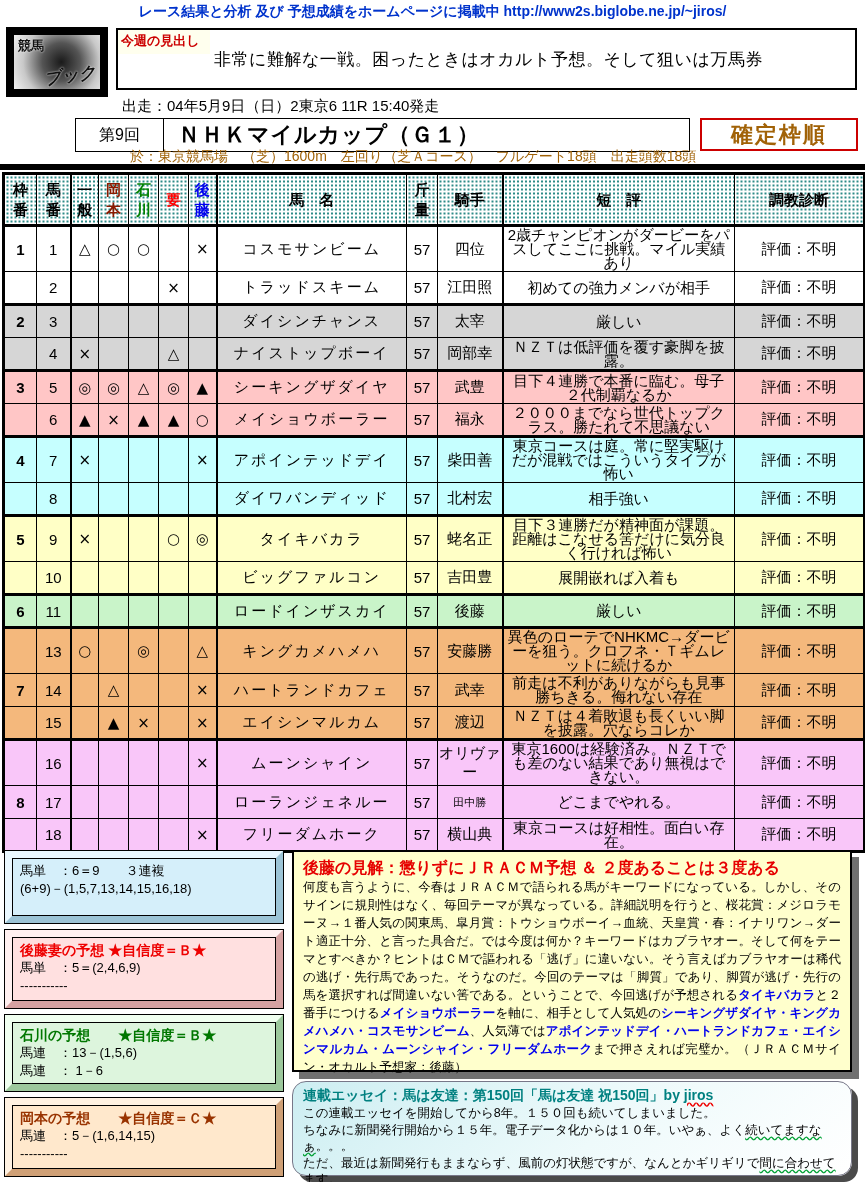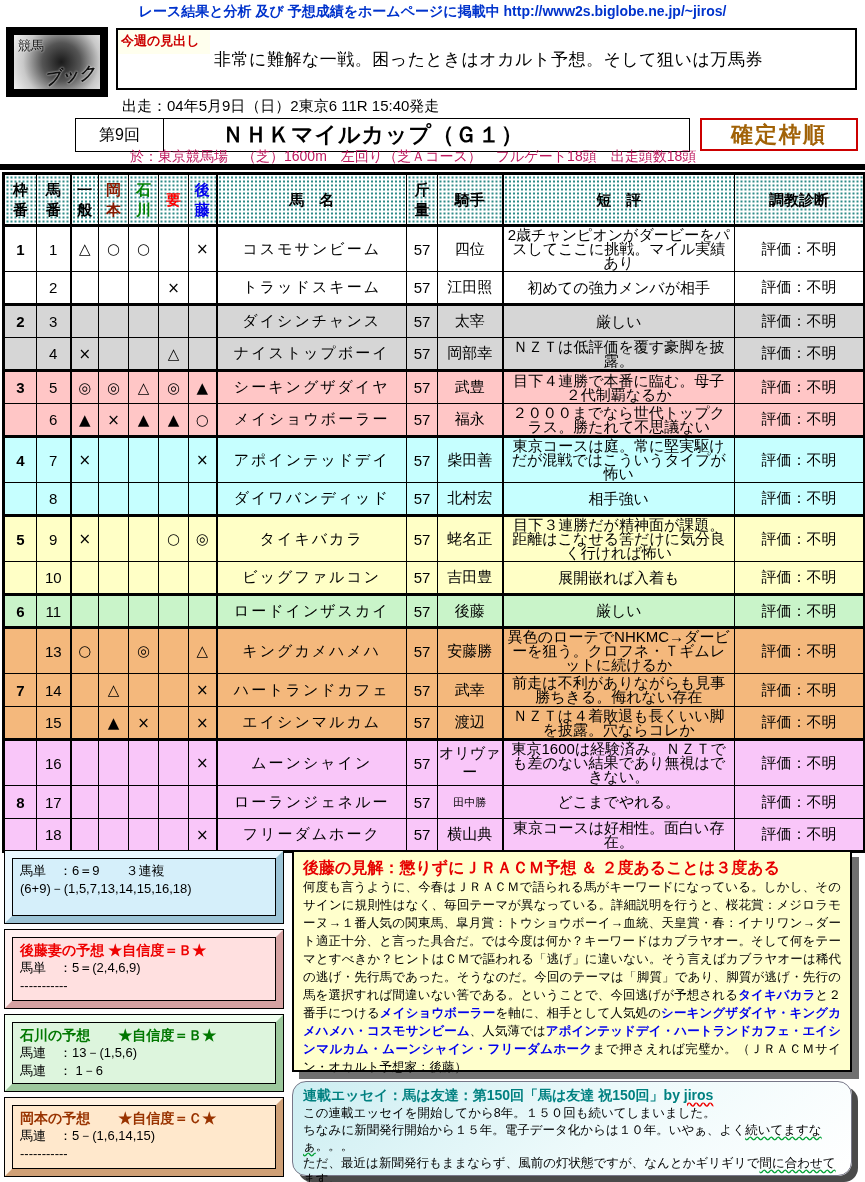--- a/index.html
+++ b/index.html
@@ -15,7 +15,7 @@
     border:4px dashed #000; background:#000; padding:2px; }
   .logo-inner { width:100%; height:100%; border:2px solid #000; position:relative;
     background:radial-gradient(circle at 55% 50%, #1a1a1a 0%, #555 35%, #c8c8c8 70%, #f2f2f2 100%); }
-  .logo-t1 { position:absolute; left:4px; top:2px; font-size:13px; font-weight:normal; color:#111;
+  .logo-t1 { position:absolute; left:4px; top:2px; font-size:13px; font-weight:bold; color:#111;
     text-shadow:0 0 2px #fff; }
   .logo-t2 { position:absolute; right:4px; bottom:2px; font-size:17px; font-weight:bold; font-style:italic;
     color:#111; text-shadow:0 0 2px #fff; transform:rotate(-8deg); }

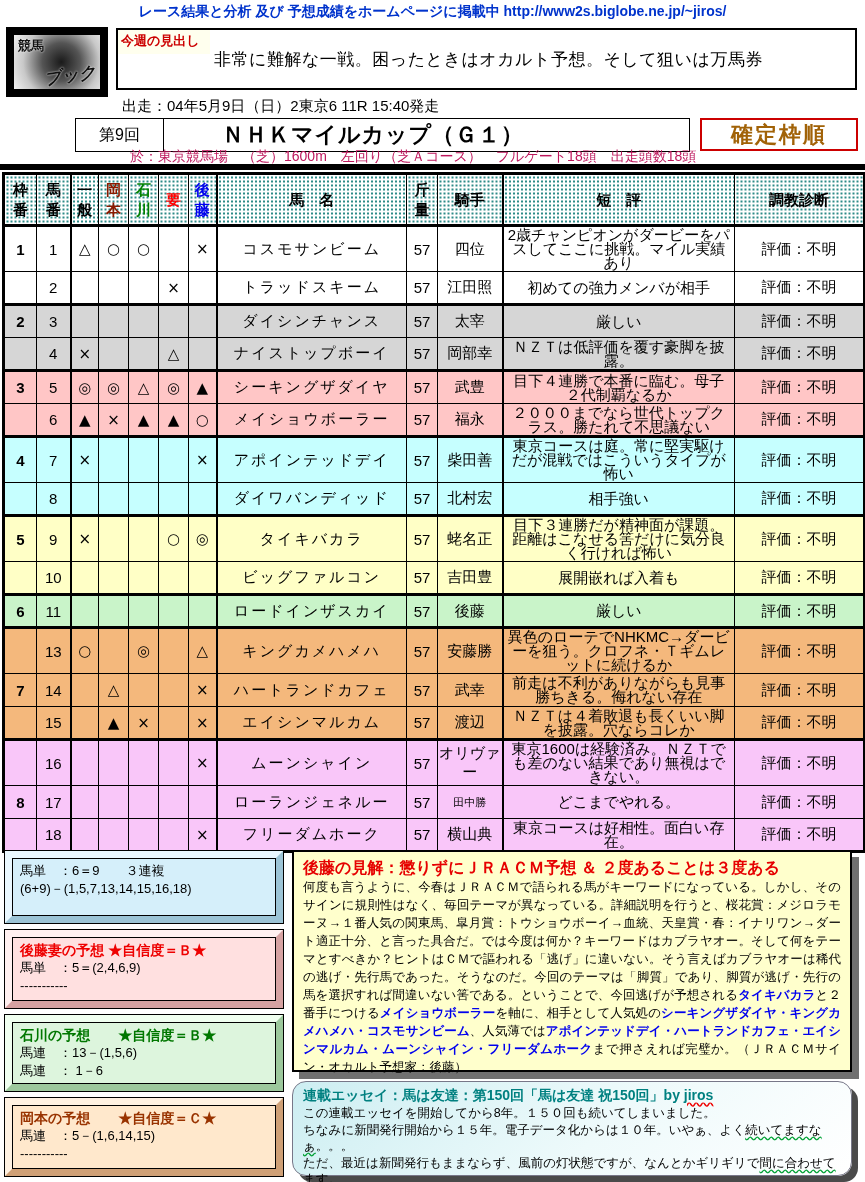--- a/index.html
+++ b/index.html
@@ -31,7 +31,7 @@
   .race-date { position:absolute; left:122px; top:97px; font-size:15px; color:#000; }
 
   .title-row { position:absolute; left:75px; top:118px; width:615px; height:34px;
-    border:1px solid #000; display:flex; background:#fff;gap:44px; }
+    border:1px solid #000; display:flex; background:#fff; }
   .title-no { width:88px; border-right:1px solid #000; display:flex; align-items:center;
     justify-content:center; font-size:16px; }
   .title-name { flex:1; display:flex; align-items:center; padding-left:14px;

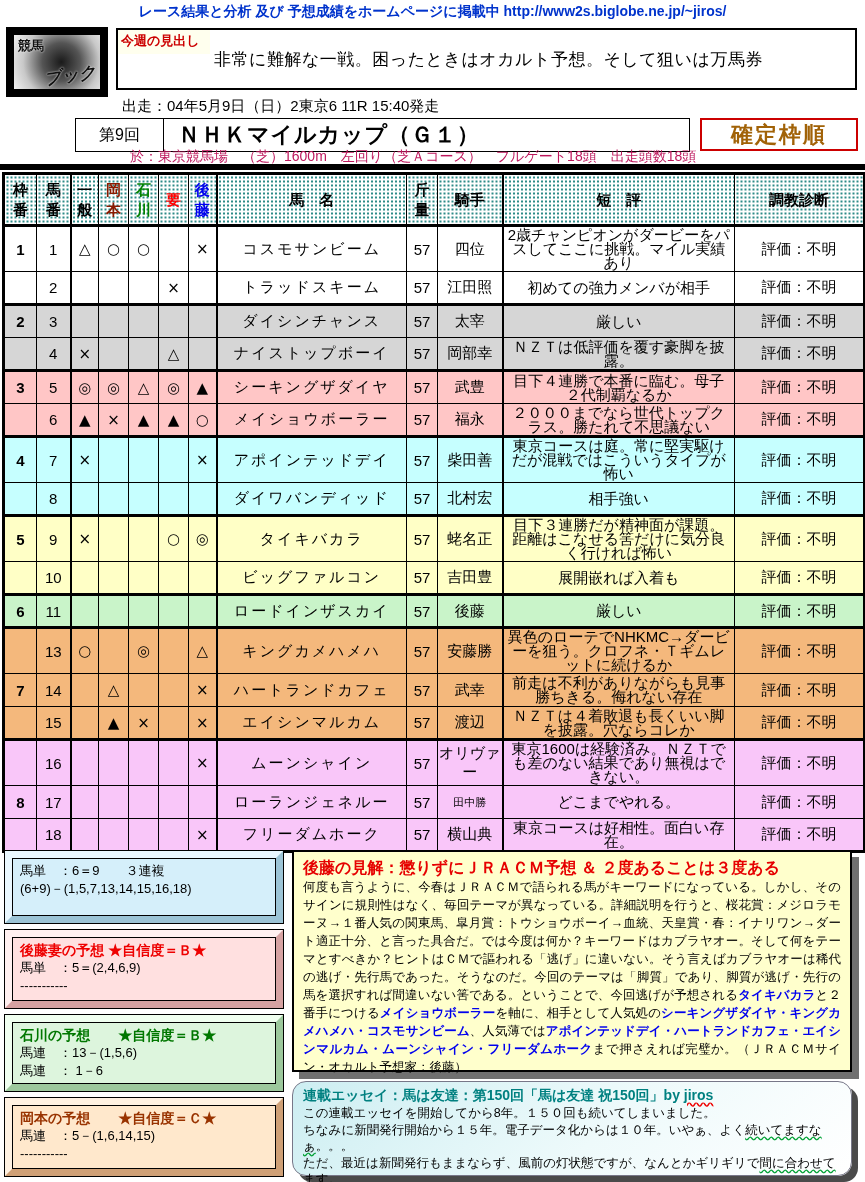--- a/index.html
+++ b/index.html
@@ -40,7 +40,7 @@
     border:2px solid #cc0000; color:#a16207; font-size:22px; font-weight:bold;
     text-align:center; line-height:29px; letter-spacing:2px; background:#fff; }
 
-  .venue { position:absolute; left:130px; top:148px; font-size:14px; color:#be185d; }
+  .venue { position:absolute; left:130px; top:148px; font-size:14px; color:#a16207; }
 
   .divider { position:absolute; left:0; top:164px; width:865px; height:6px; background:#000; }
 

